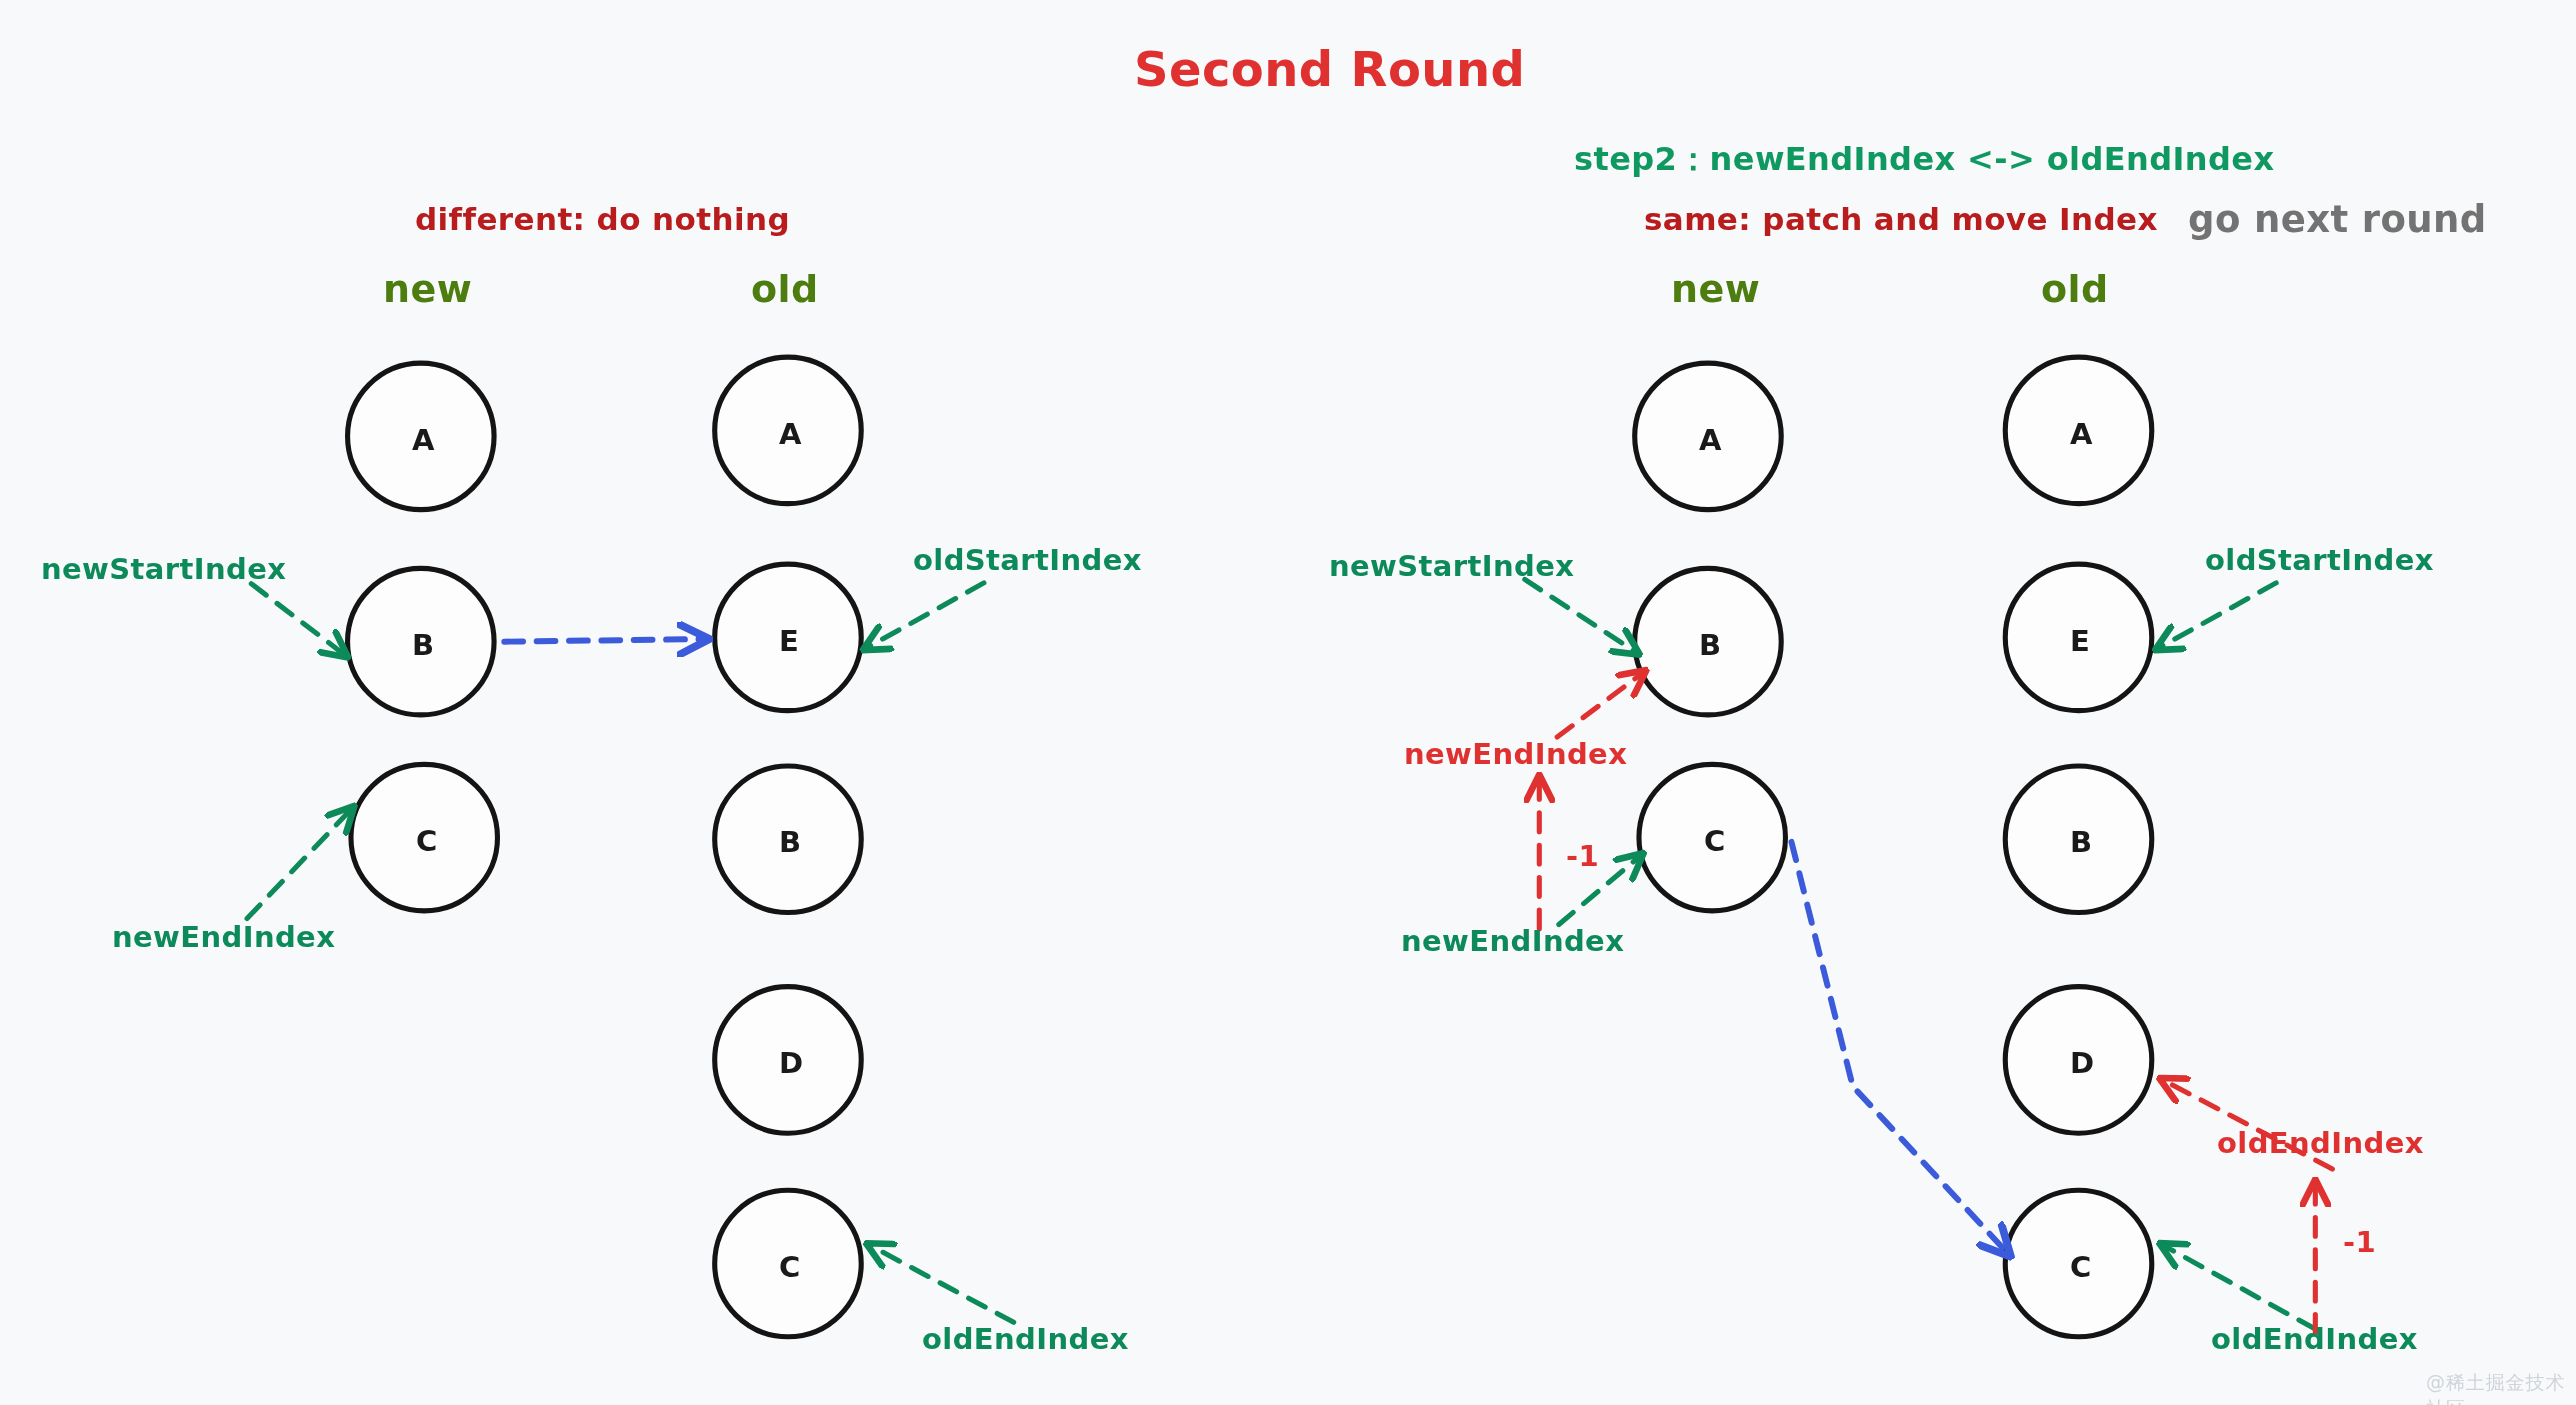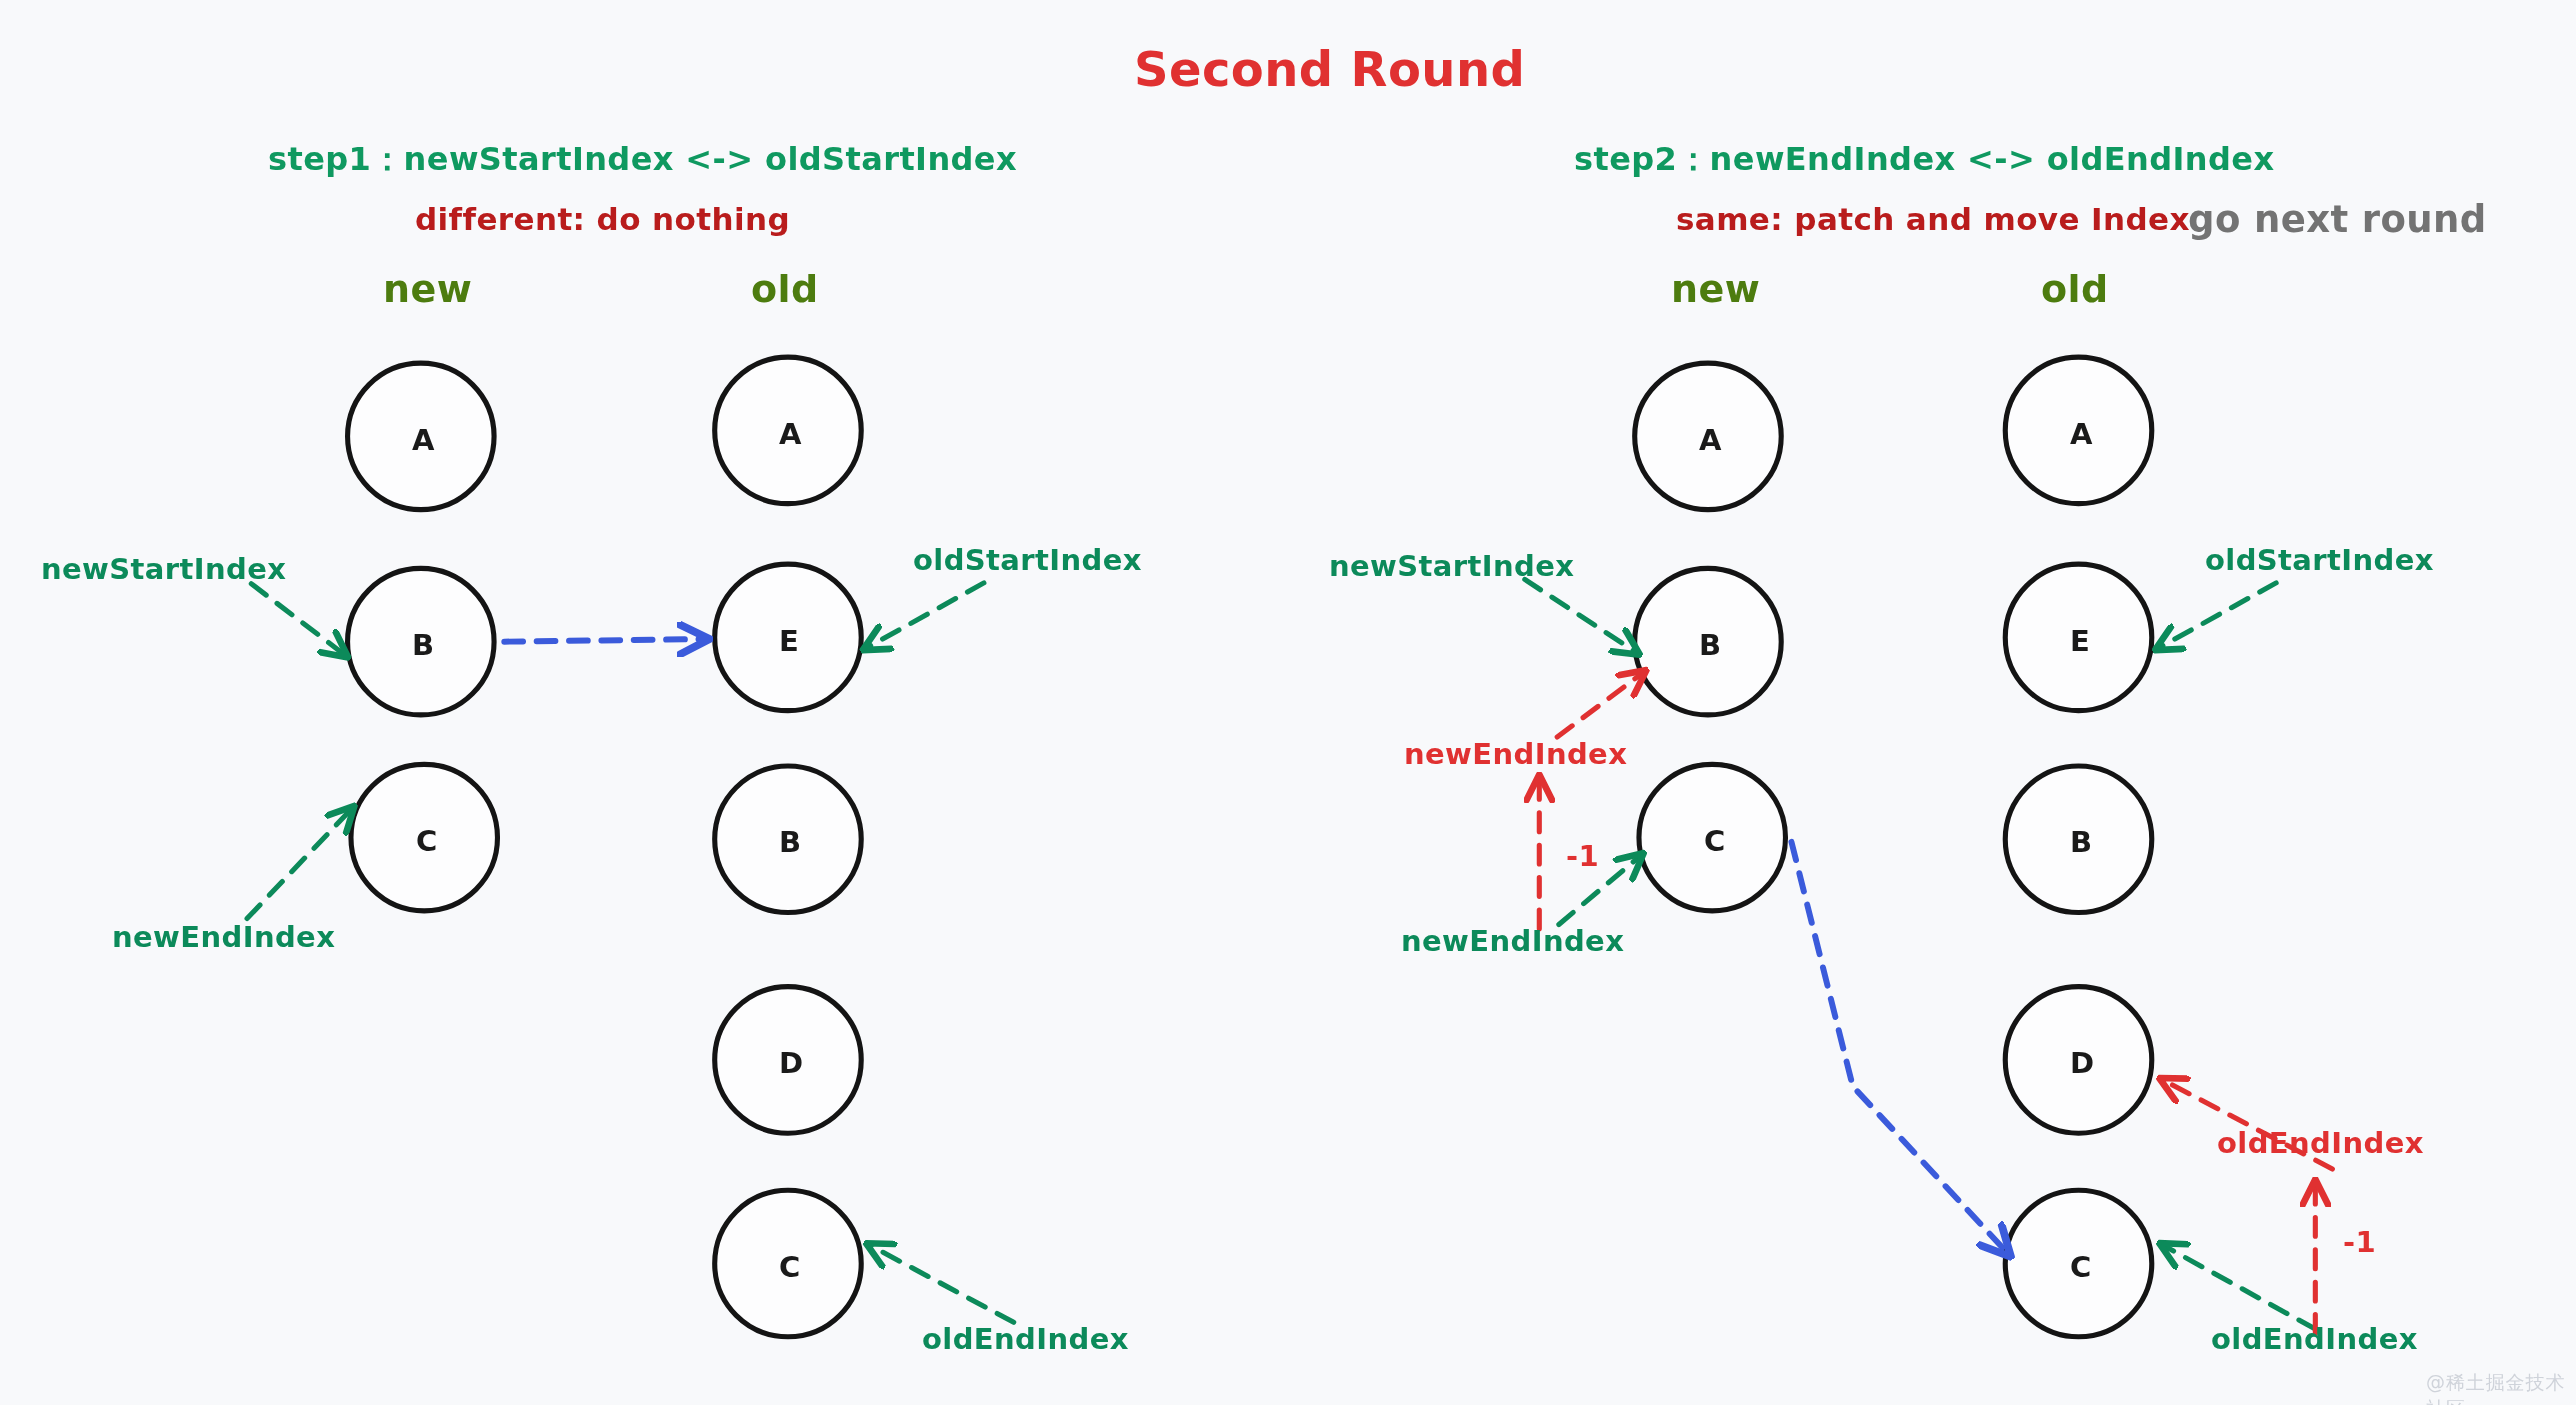--- a/index.html
+++ b/index.html
@@ -96,7 +96,6 @@
 
   <div class="txt title" style="left:1134px;top:41px;">Second Round</div>
 
-  <div class="txt step" style="left:268px;top:138px;">step1：newStartIndex &lt;-&gt; oldStartIndex</div>
   <div class="txt note" style="left:415px;top:201px;">different: do nothing</div>
 
   <div class="txt colhdr" style="left:383px;top:267px;">new</div>

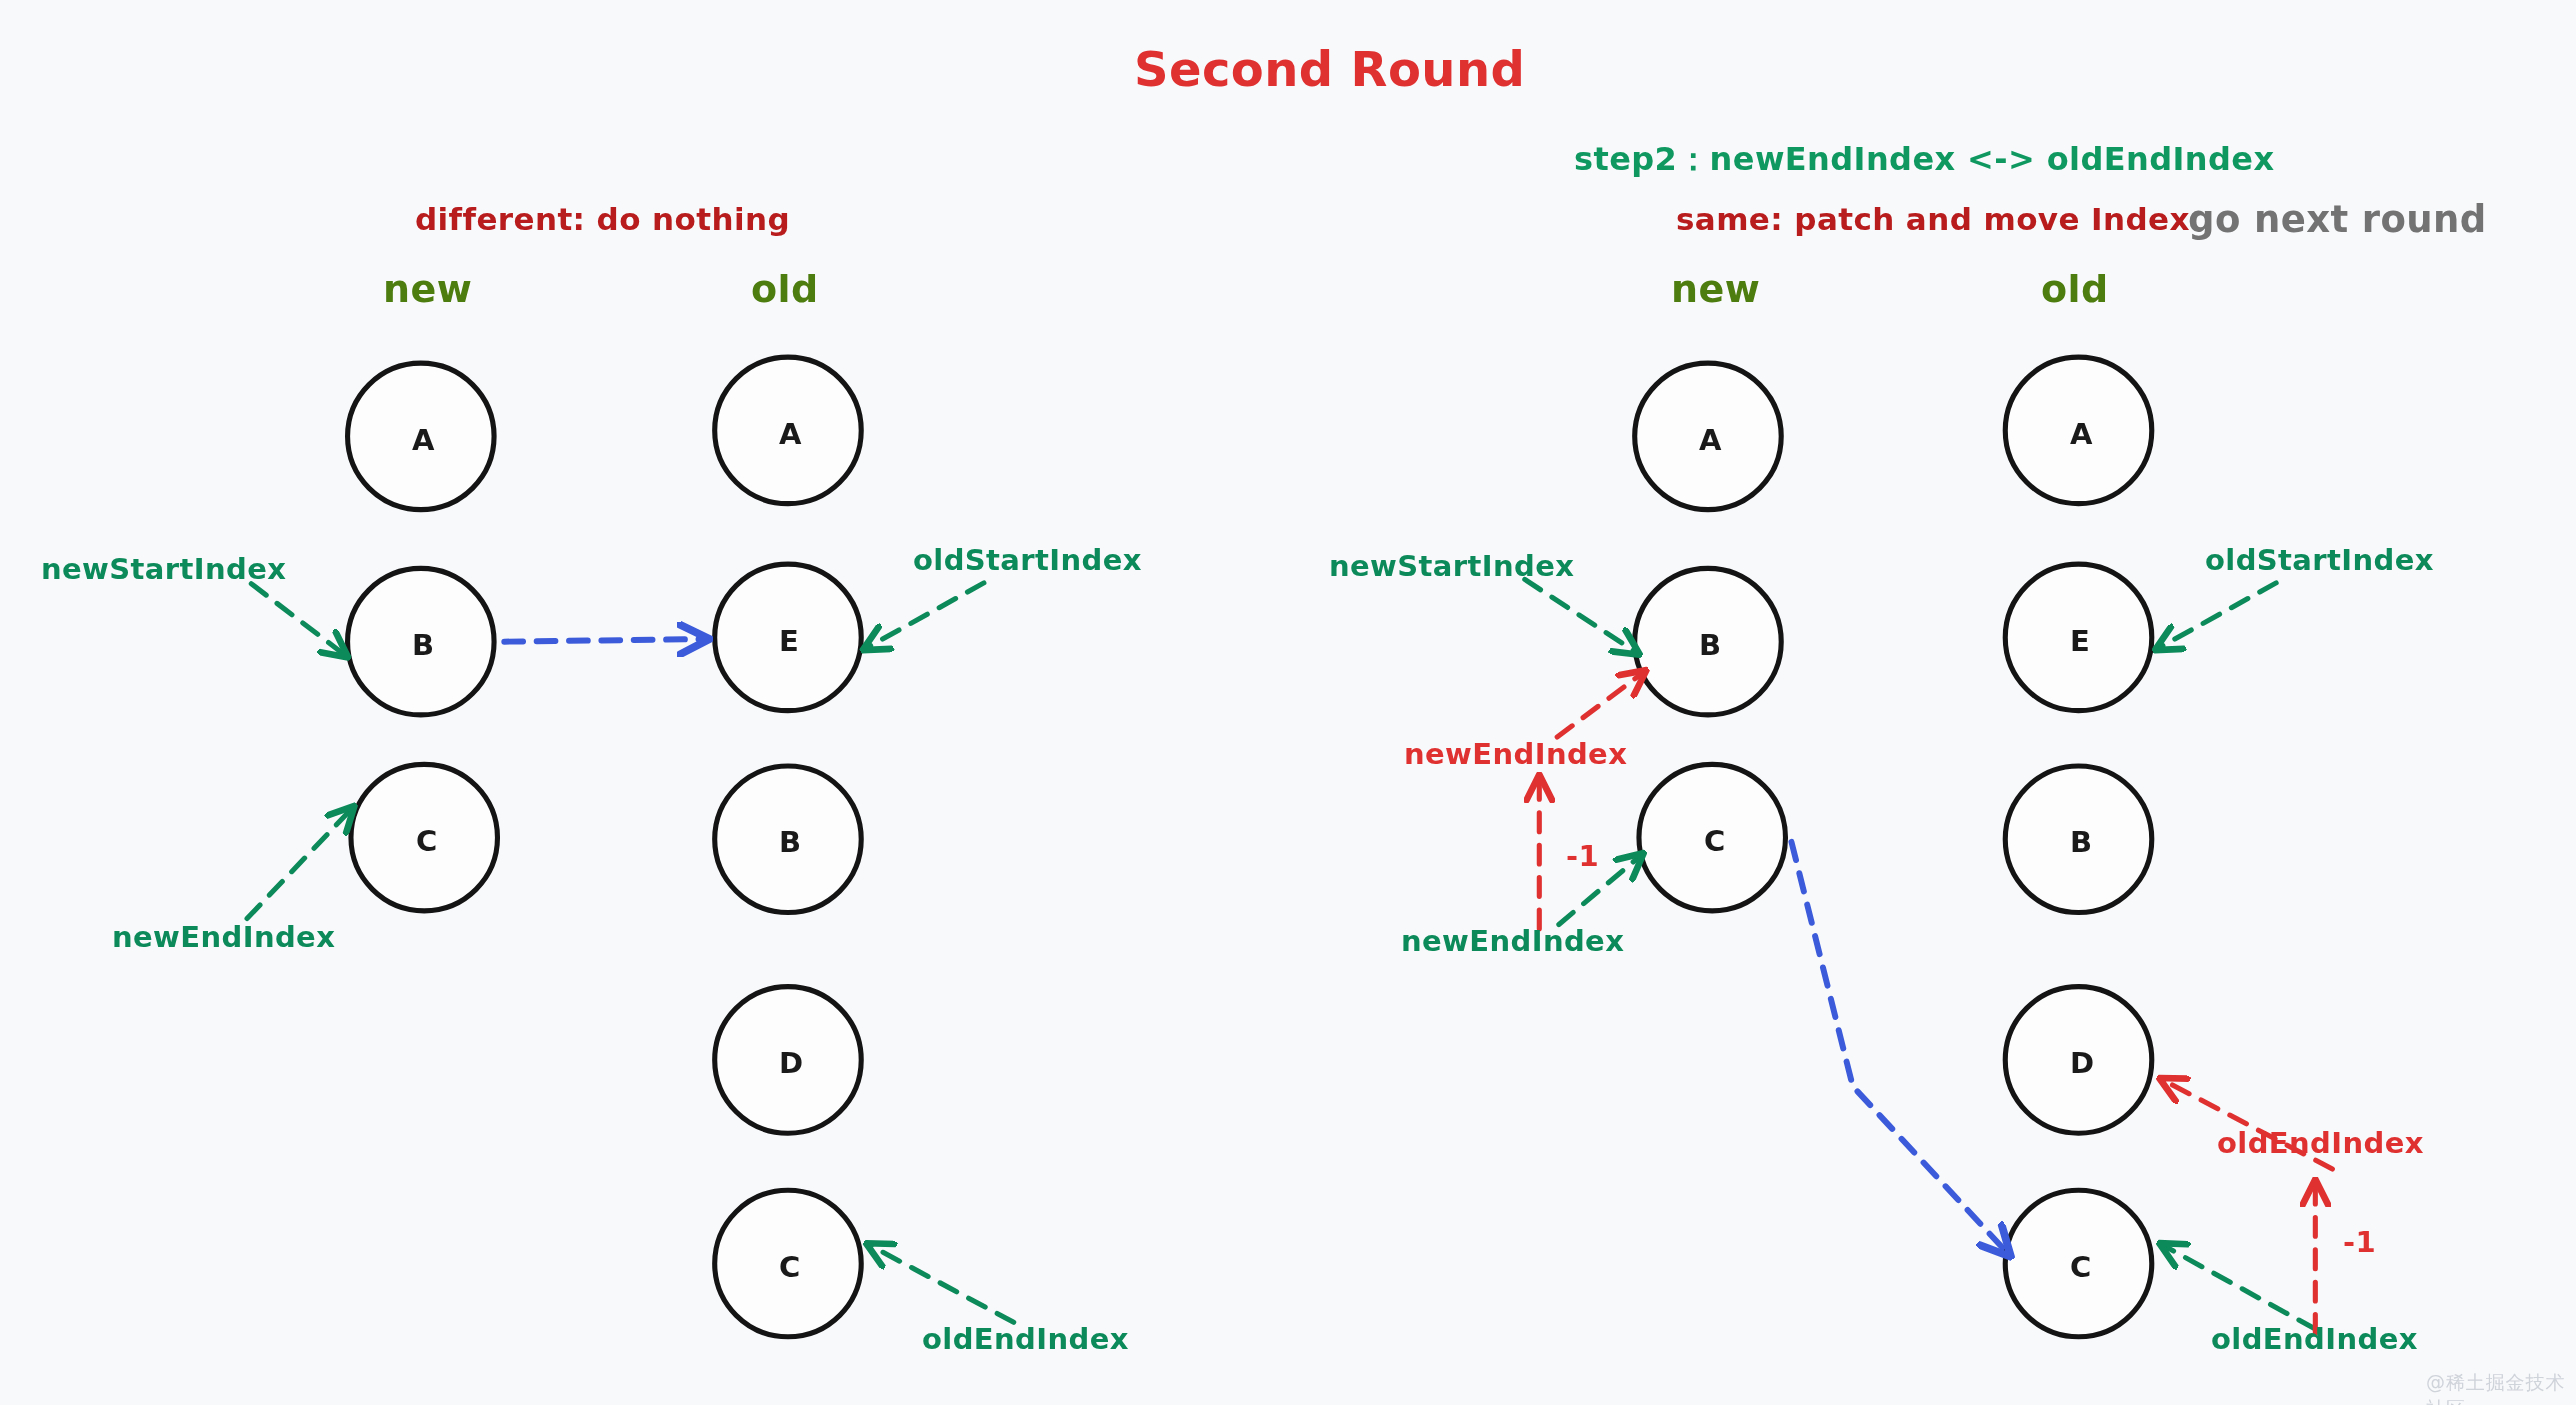--- a/index.html
+++ b/index.html
@@ -116,7 +116,7 @@
   <div class="txt node-letter" style="left:779px;top:1250px;">C</div>
 
   <div class="txt step" style="left:1574px;top:138px;">step2：newEndIndex &lt;-&gt; oldEndIndex</div>
-  <div class="txt note" style="left:1644px;top:201px;margin-left:32px;">same: patch and move Index</div>
+  <div class="txt note" style="left:1644px;top:201px;">same: patch and move Index</div>
   <div class="txt gonext" style="left:2188px;top:198px;">go next round</div>
 
   <div class="txt colhdr" style="left:1671px;top:267px;">new</div>

